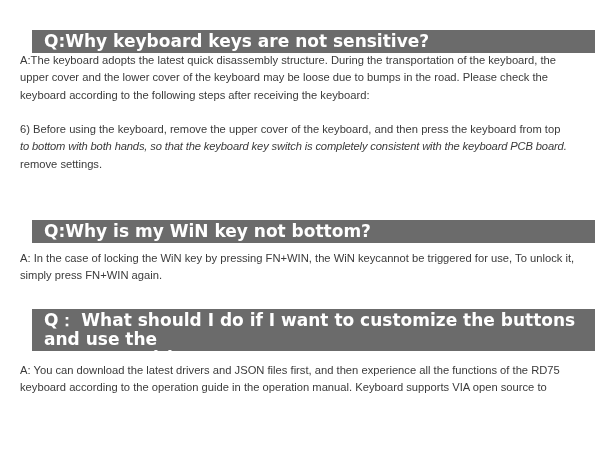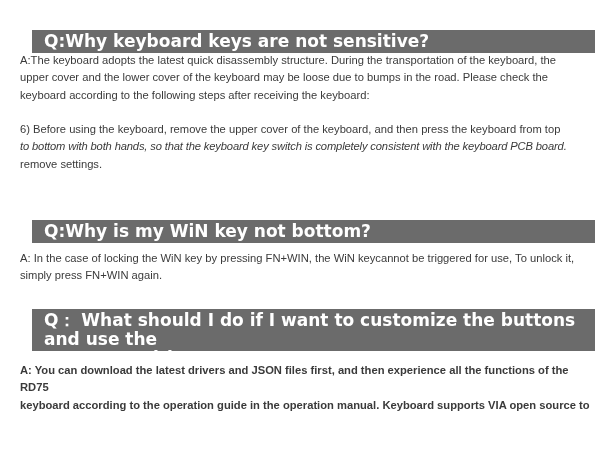--- a/index.html
+++ b/index.html
@@ -49,7 +49,7 @@
   <div>Q： What should I do if I want to customize the buttons and use the</div>
   <div>macro sensitive?</div>
 </div>
-<div class="ans" style="top:362px;font-weight:bold;">
+<div class="ans" style="top:362px;">
   <p>A: You can download the latest drivers and JSON files first, and then experience all the functions of the RD75</p>
   <p>keyboard according to the operation guide in the operation manual. Keyboard supports VIA open source to</p>
 </div>

